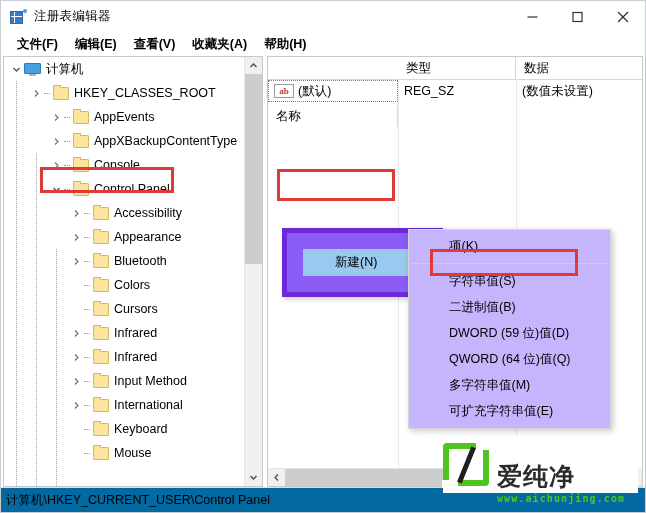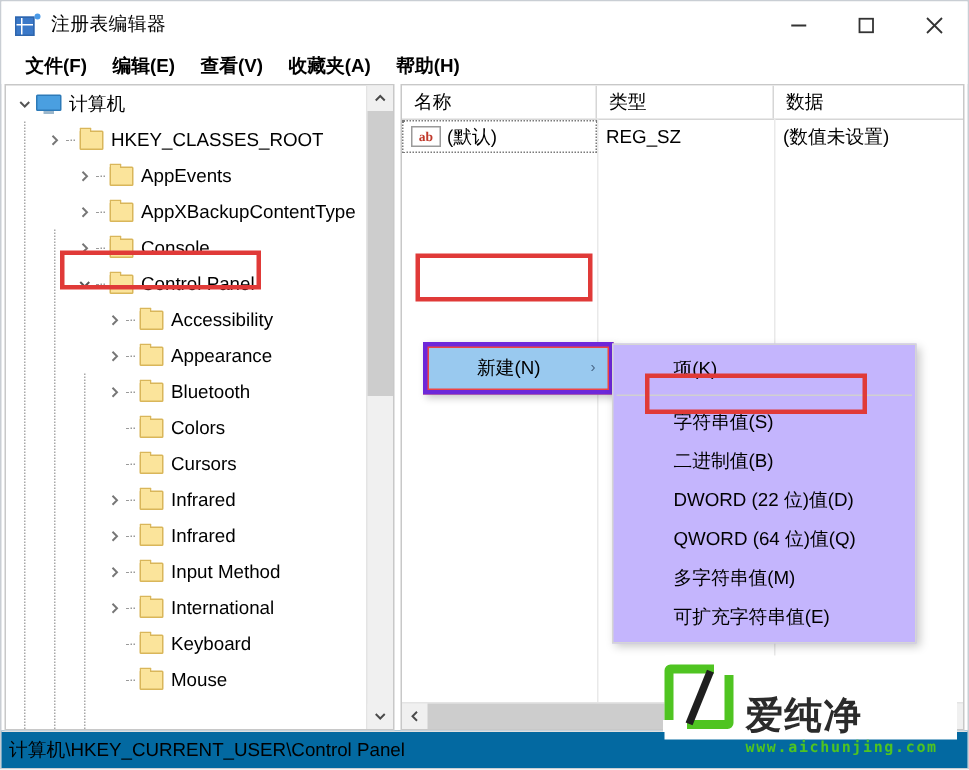--- a/index.html
+++ b/index.html
@@ -254,7 +254,7 @@
     height: 22px;
     white-space: nowrap;
   }
-  .col-name { width: 130px; }
+  .col-name { width: 130px; margin-top: 48px; }
   .col-type { width: 118px; }
   .col-data { flex: 1; border-right: none; }
 

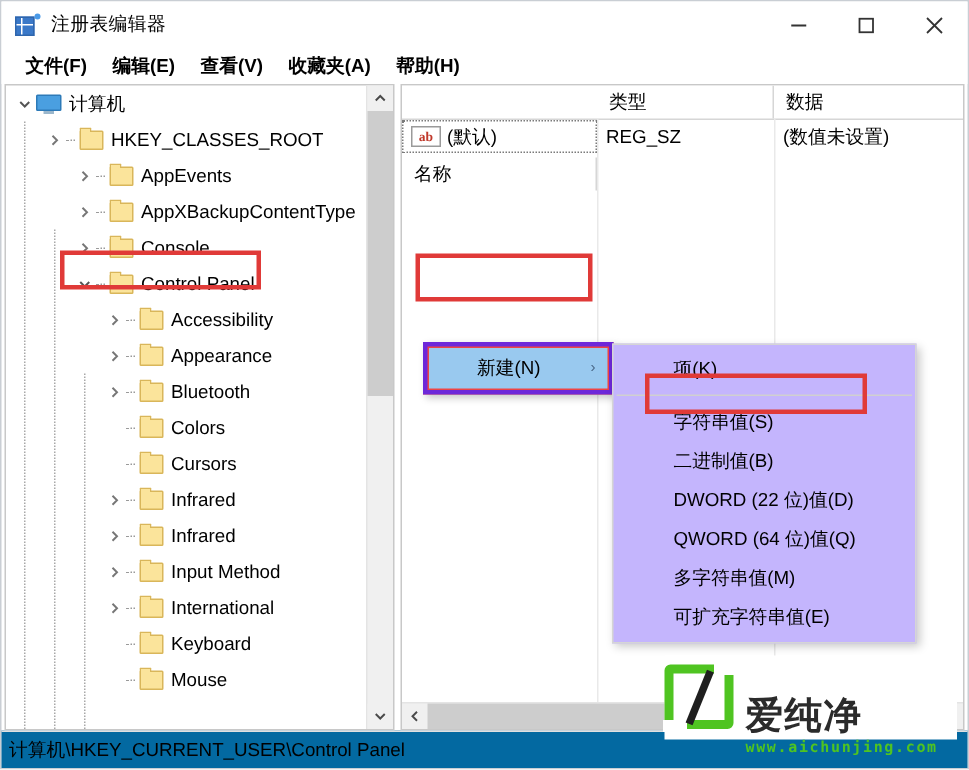--- a/index.html
+++ b/index.html
@@ -334,11 +334,11 @@
     position: absolute;
     left: 281px; top: 172px;
     width: 119px;
-    background: #ef4444;
-    border: 3px solid #6d28d9;
+    background: #8b5cf6;
+    border: 5px solid #6d28d9;
     box-shadow: 2px 2px 5px rgba(0,0,0,0.22);
     z-index: 40;
-    padding: 1px;
+    padding: 16px;
   }
   .ctx-item {
     height: 27px;

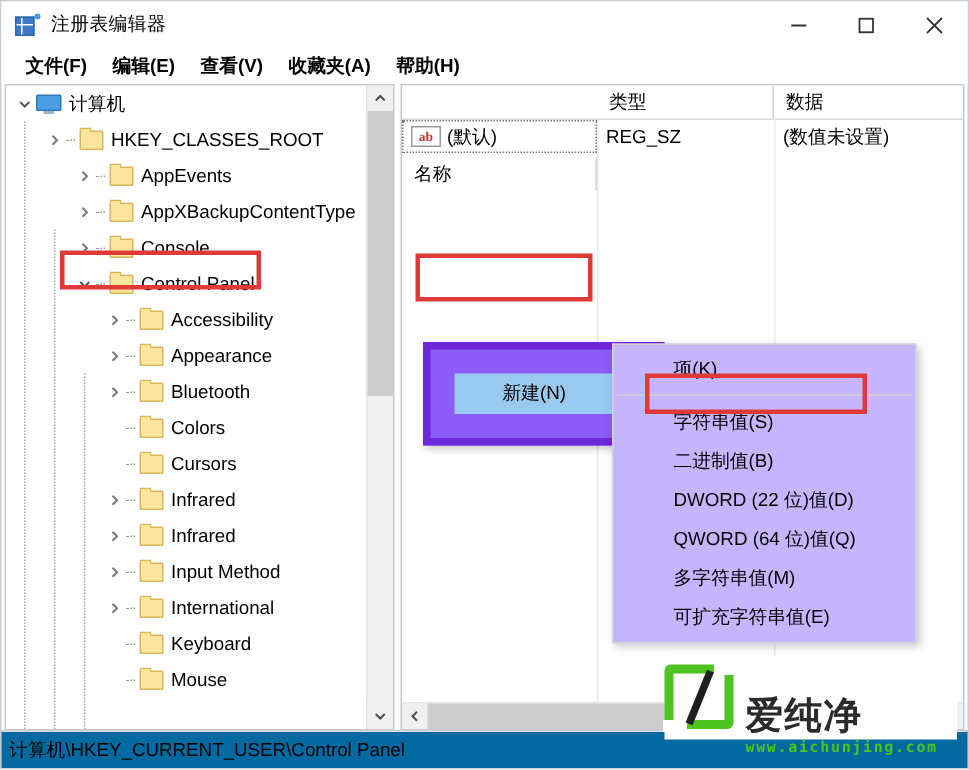--- a/index.html
+++ b/index.html
@@ -742,7 +742,7 @@
       <div class="ctx-sep"></div>
       <div class="ctx-item">字符串值(S)</div>
       <div class="ctx-item">二进制值(B)</div>
-      <div class="ctx-item">DWORD (22 位)值(D)</div>
+      <div class="ctx-item">DWORD (59 位)值(D)</div>
       <div class="ctx-item">QWORD (64 位)值(Q)</div>
       <div class="ctx-item">多字符串值(M)</div>
       <div class="ctx-item">可扩充字符串值(E)</div>

